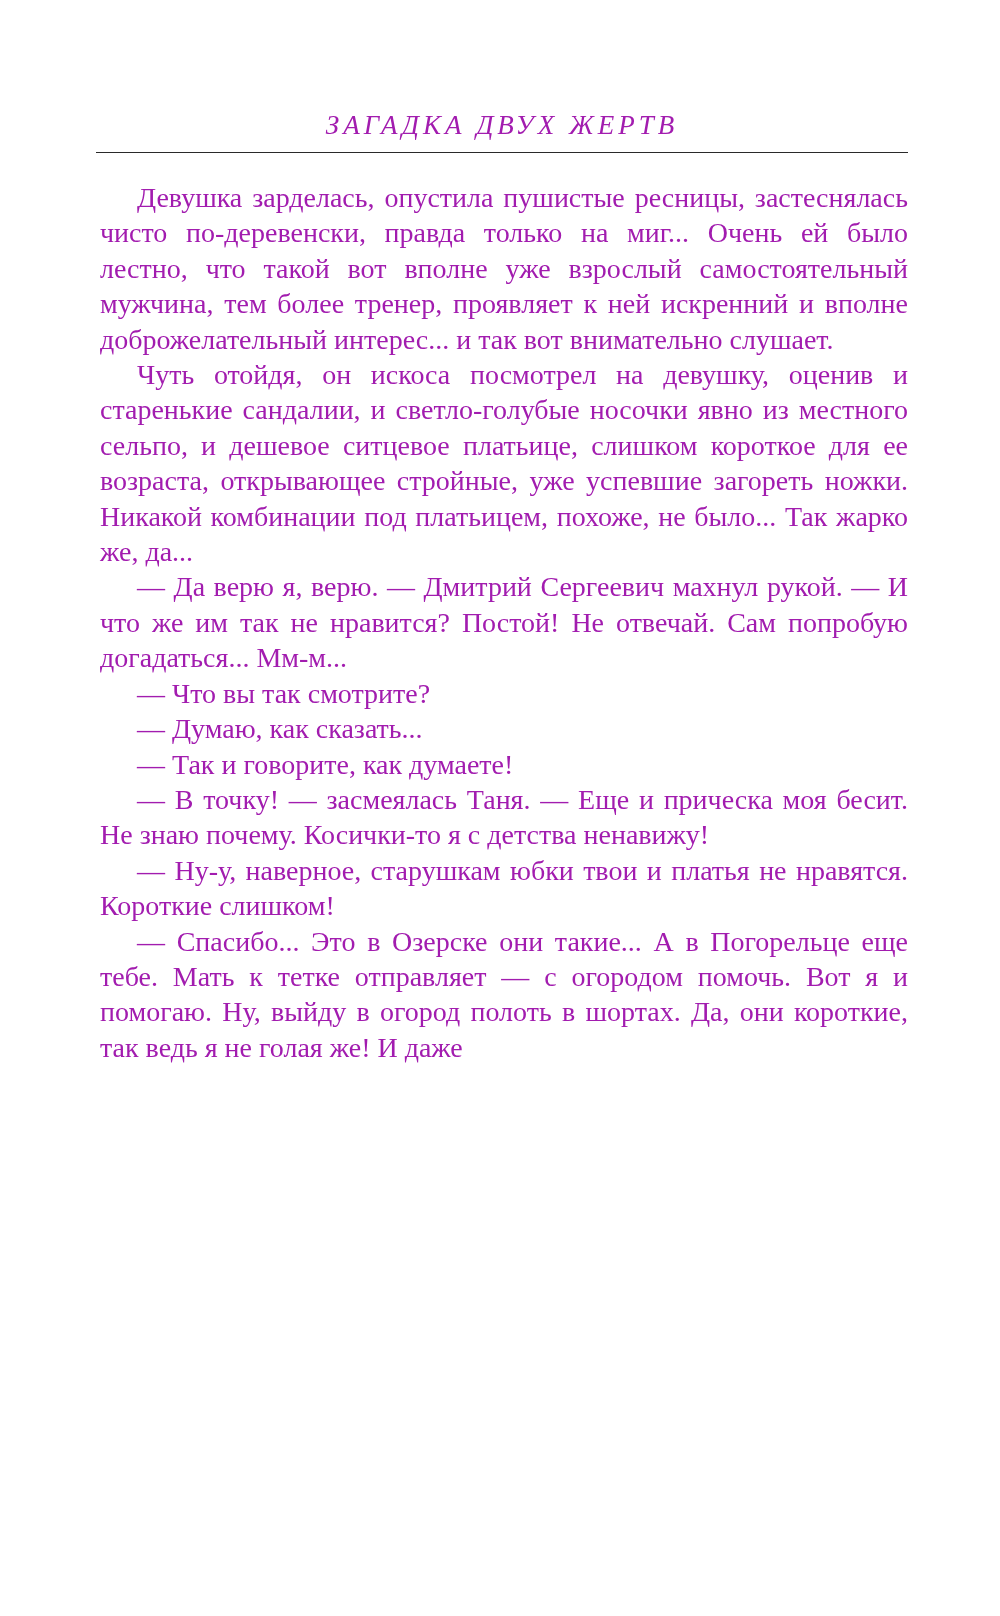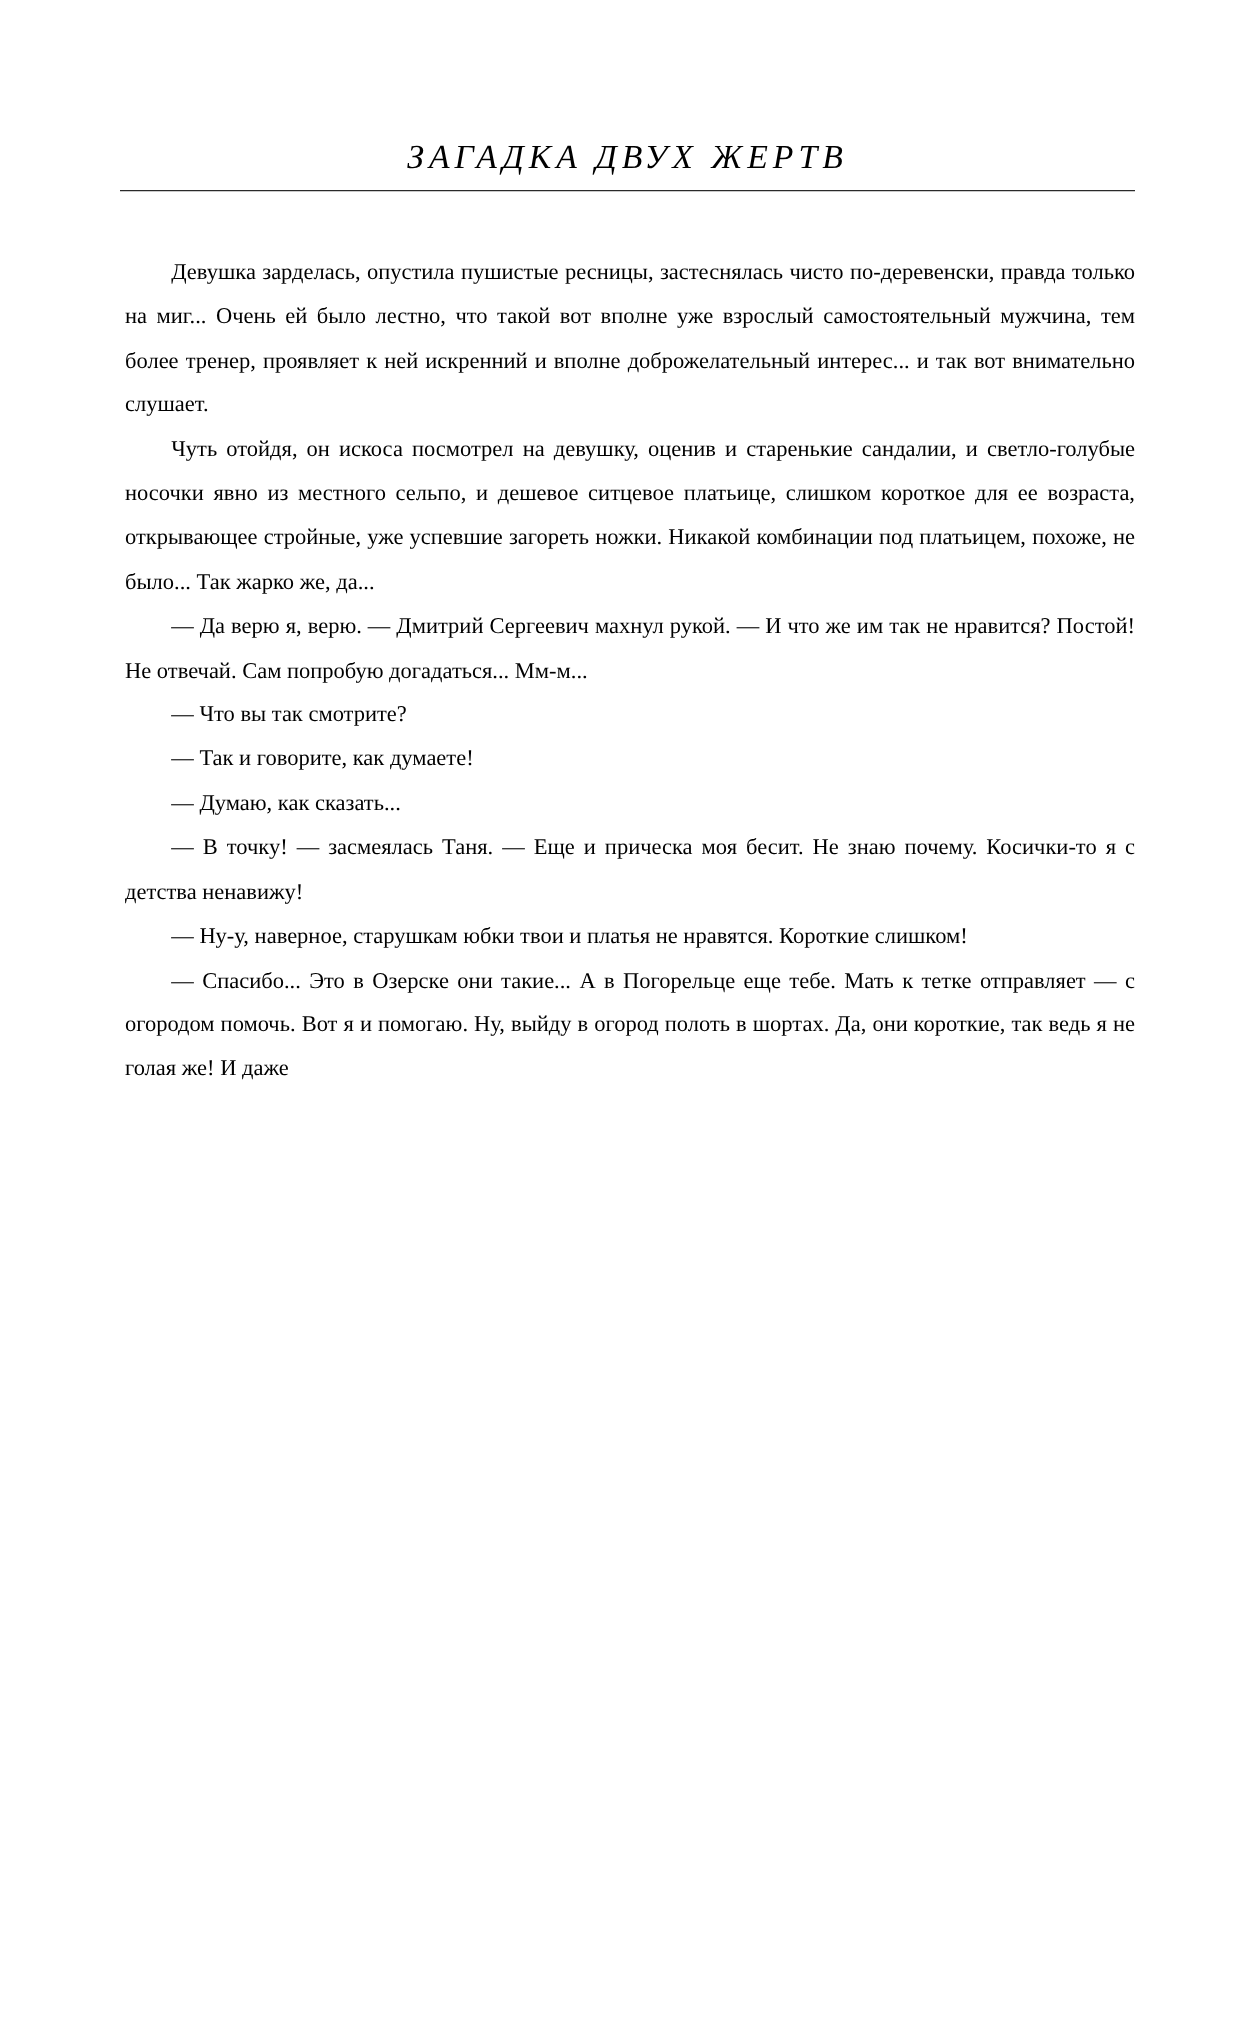--- a/index.html
+++ b/index.html
@@ -12,7 +12,7 @@
     width: 1000px;
     height: 1312px;
     background: #ffffff;
-    color: #000000;
+    color: #a21caf;
     font-family: "Liberation Serif", "DejaVu Serif", serif;
     overflow: hidden;
   }

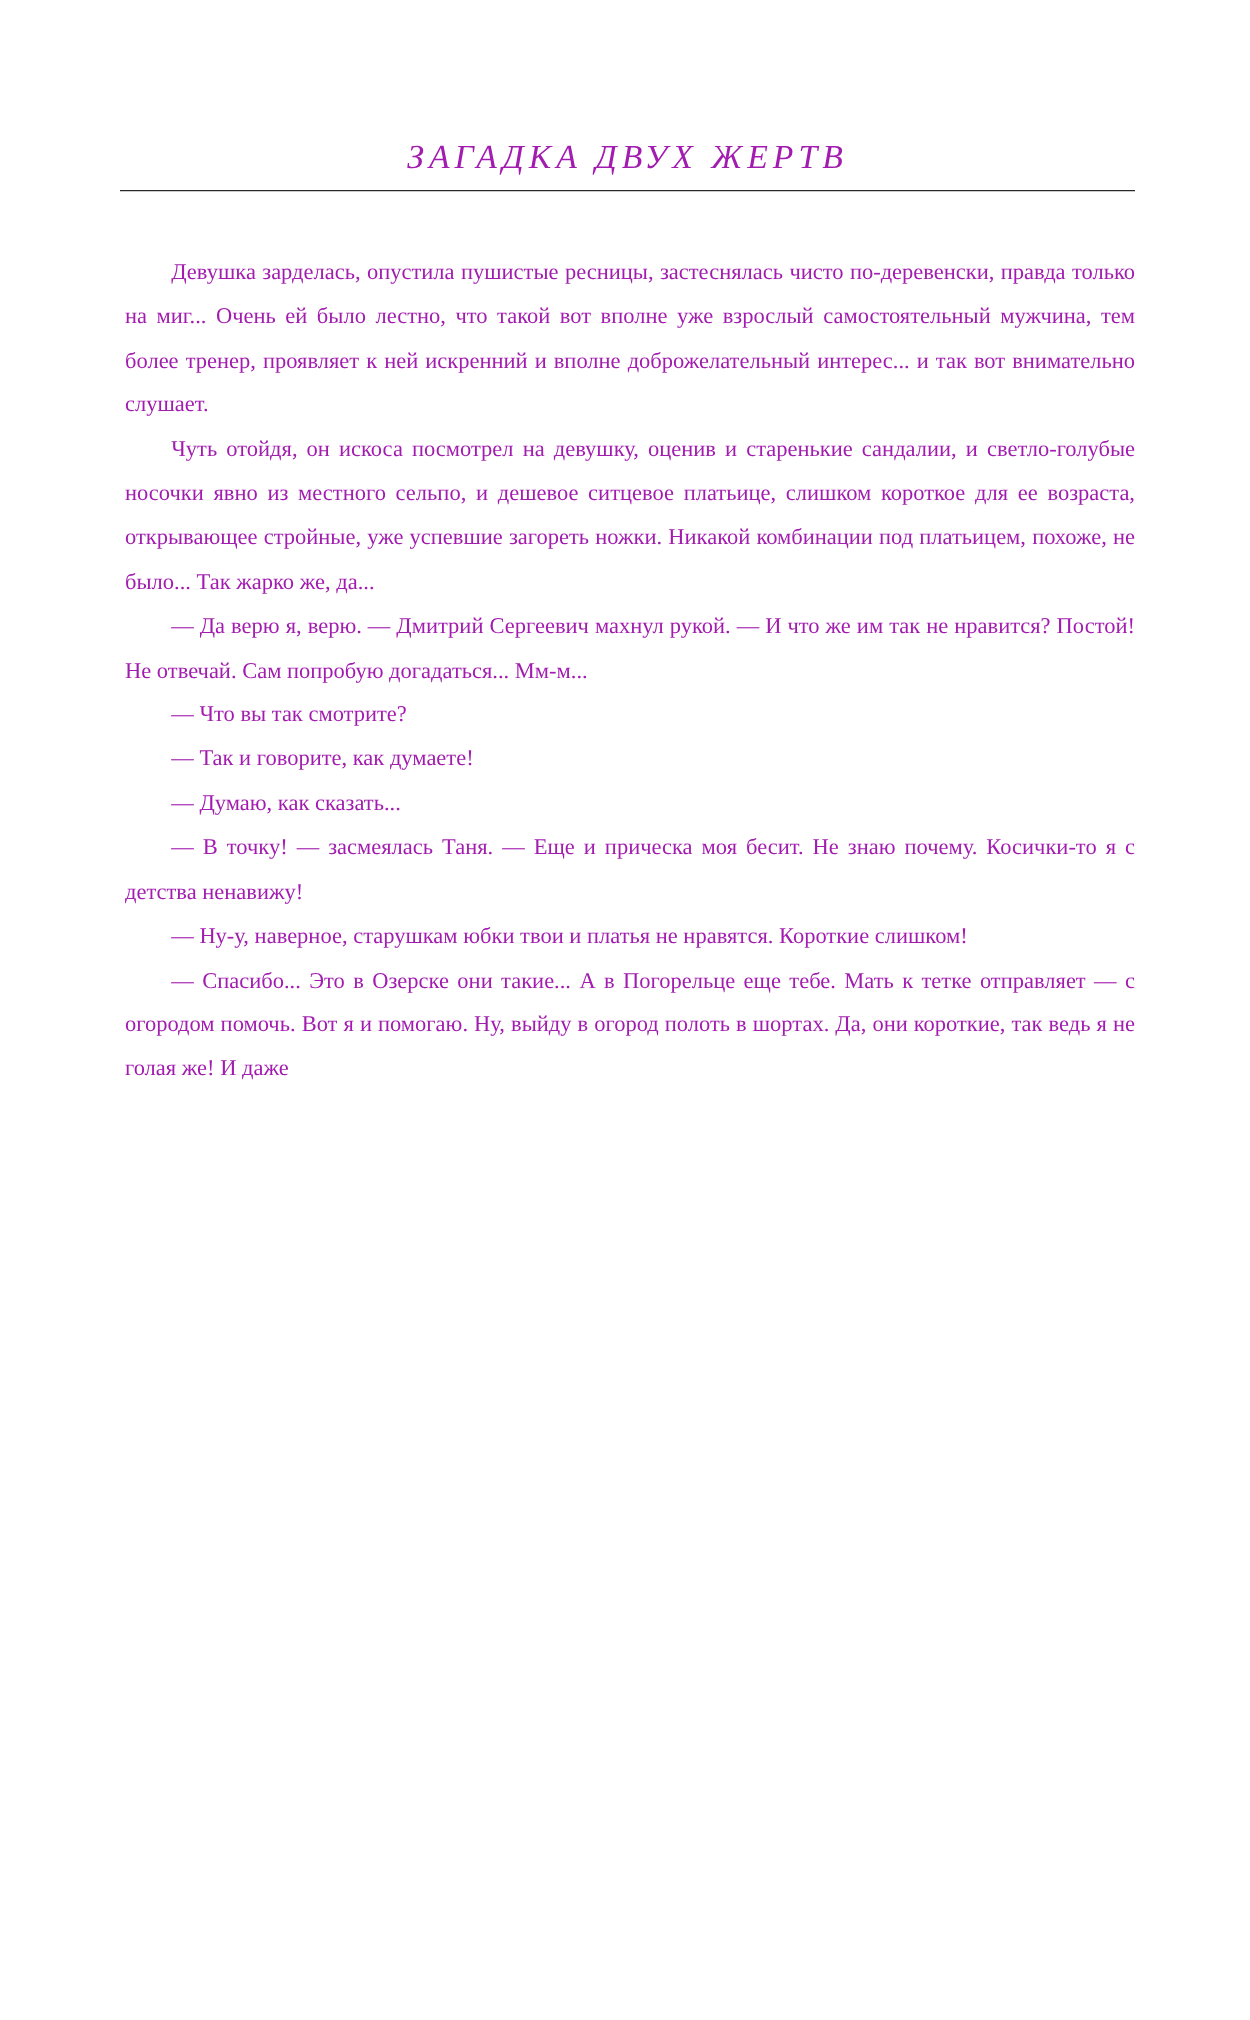--- a/index.html
+++ b/index.html
@@ -36,10 +36,10 @@
   }
   .body-text {
     position: absolute;
-    top: 200px;
+    top: 180px;
     left: 100px;
     width: 808px;
-    font-size: 18px;
+    font-size: 28px;
     line-height: 35.4px;
     text-align: justify;
   }

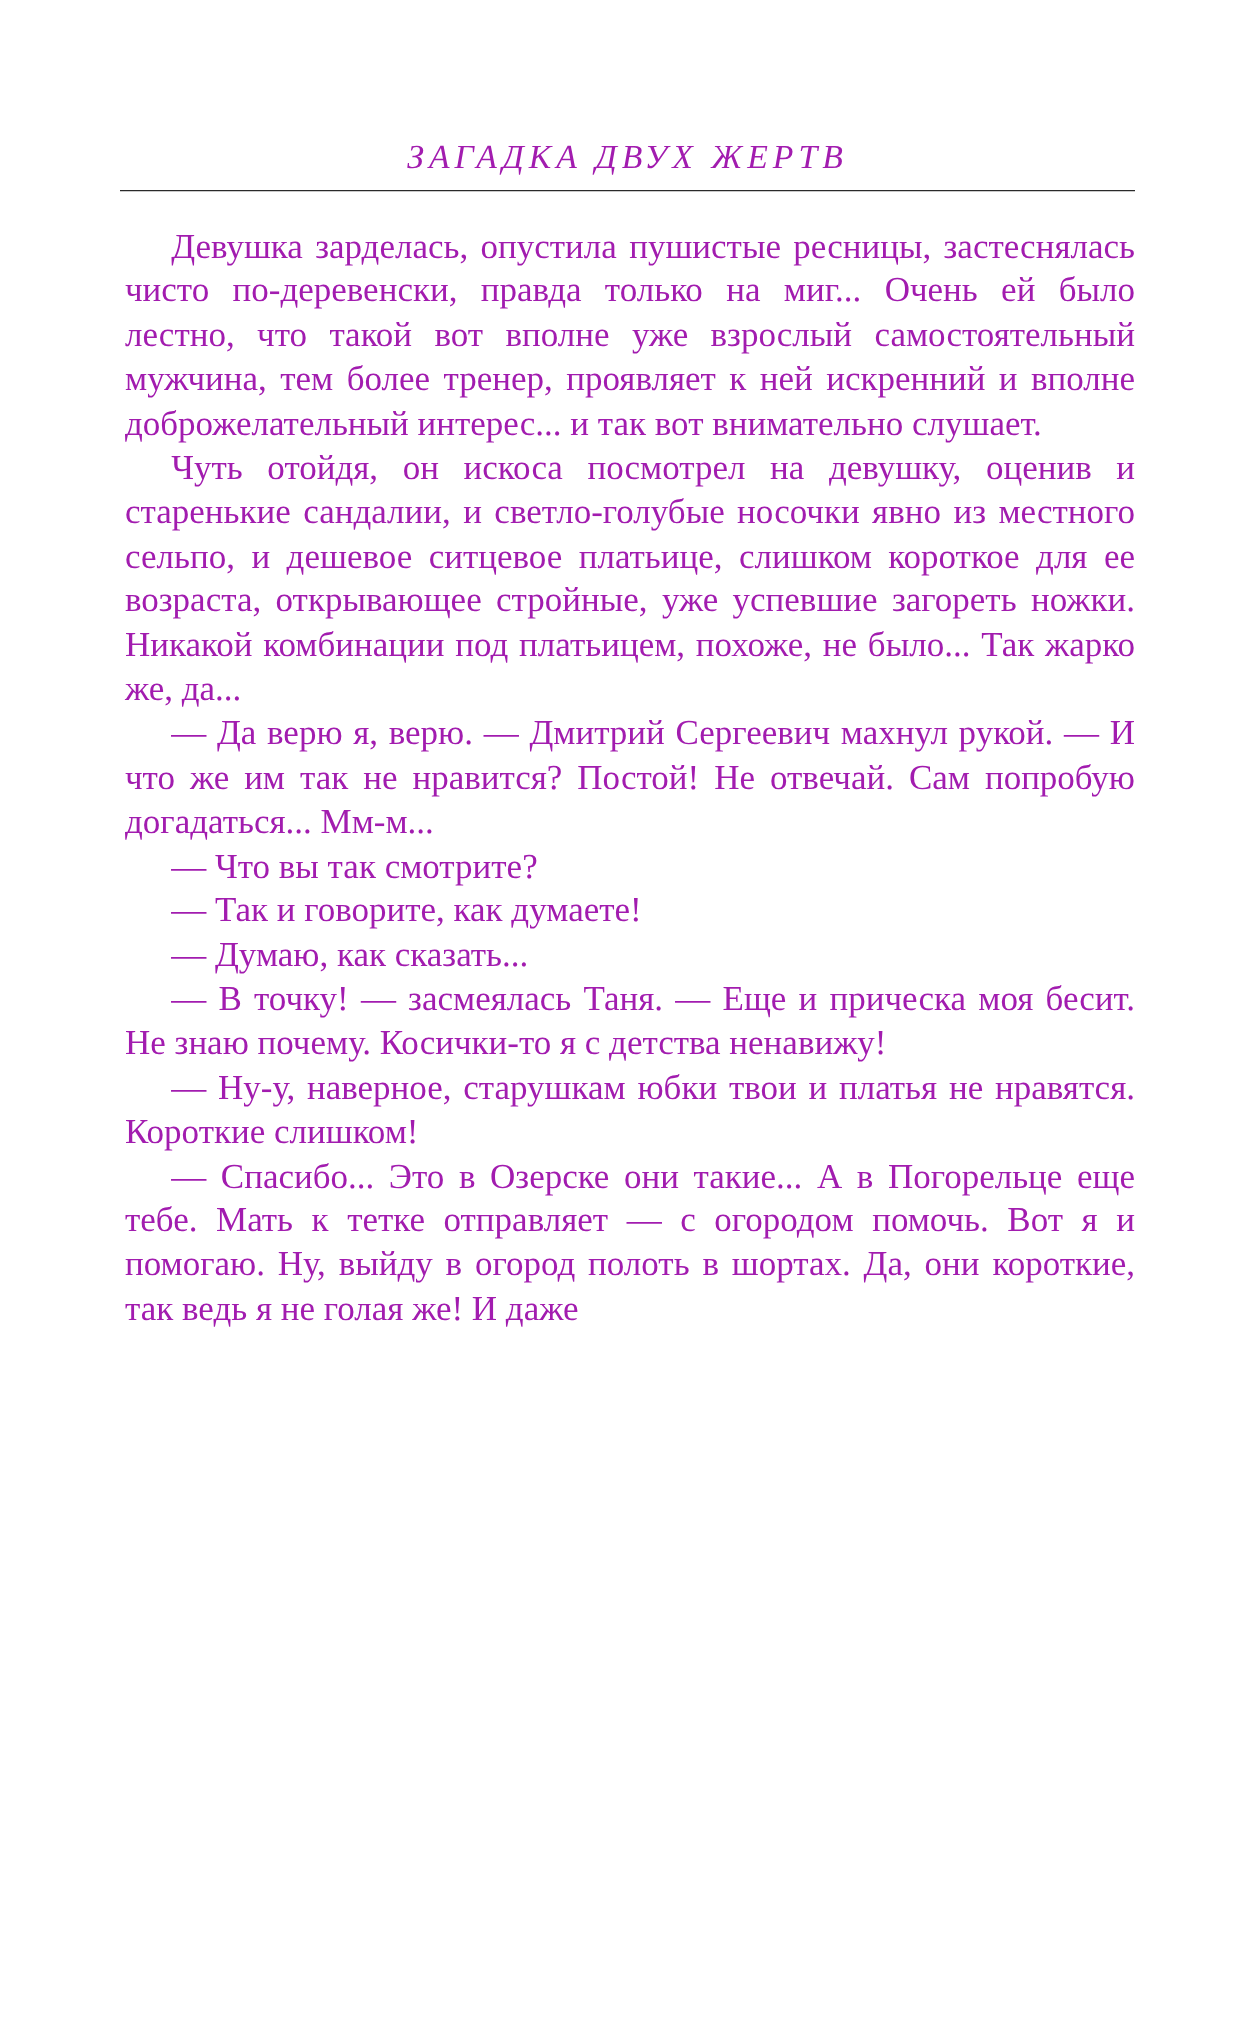--- a/index.html
+++ b/index.html
@@ -72,8 +72,8 @@
     <p>Чуть отойдя, он искоса посмотрел на девушку, оценив и старенькие сандалии, и светло-голубые носочки явно из местного сельпо, и дешевое ситцевое платьице, слишком короткое для ее возраста, открывающее стройные, уже успевшие загореть ножки. Никакой комбинации под платьицем, похоже, не было... Так жарко же, да...</p>
     <p>— Да верю я, верю. — Дмитрий Сергеевич махнул рукой. — И что же им так не нравится? Постой! Не отвечай. Сам попробую догадаться... Мм-м...</p>
     <p>— Что вы так смотрите?</p>
+    <p>— Думаю, как сказать...</p>
     <p>— Так и говорите, как думаете!</p>
-    <p>— Думаю, как сказать...</p>
     <p>— В точку! — засмеялась Таня. — Еще и прическа моя бесит. Не знаю почему. Косички-то я с детства ненавижу!</p>
     <p>— Ну-у, наверное, старушкам юбки твои и платья не нравятся. Короткие слишком!</p>
     <p>— Спасибо... Это в Озерске они такие... А в Погорельце еще тебе. Мать к тетке отправляет — с огородом помочь. Вот я и помогаю. Ну, выйду в огород полоть в шортах. Да, они короткие, так ведь я не голая же! И даже</p>

